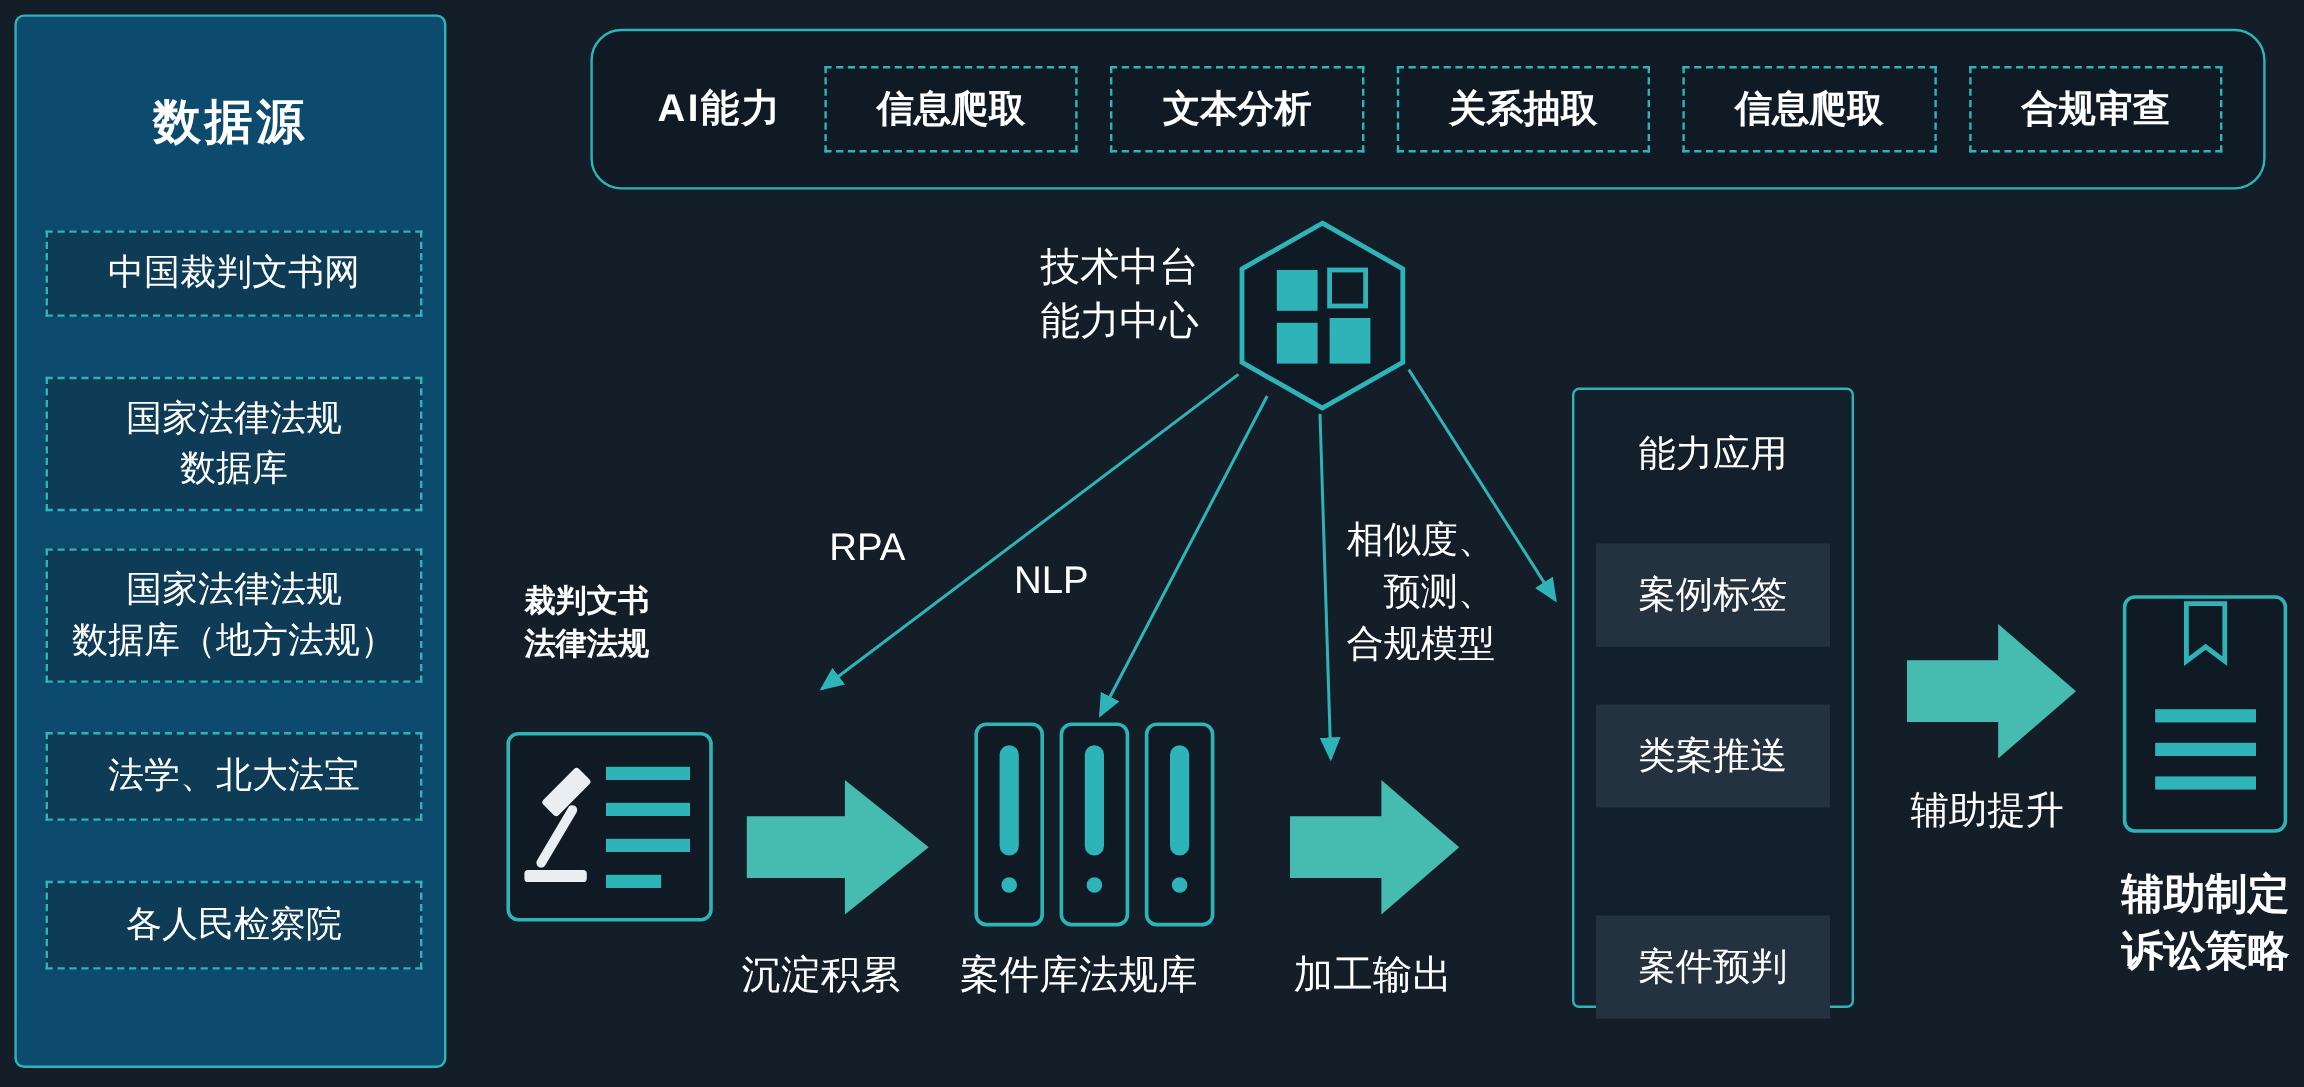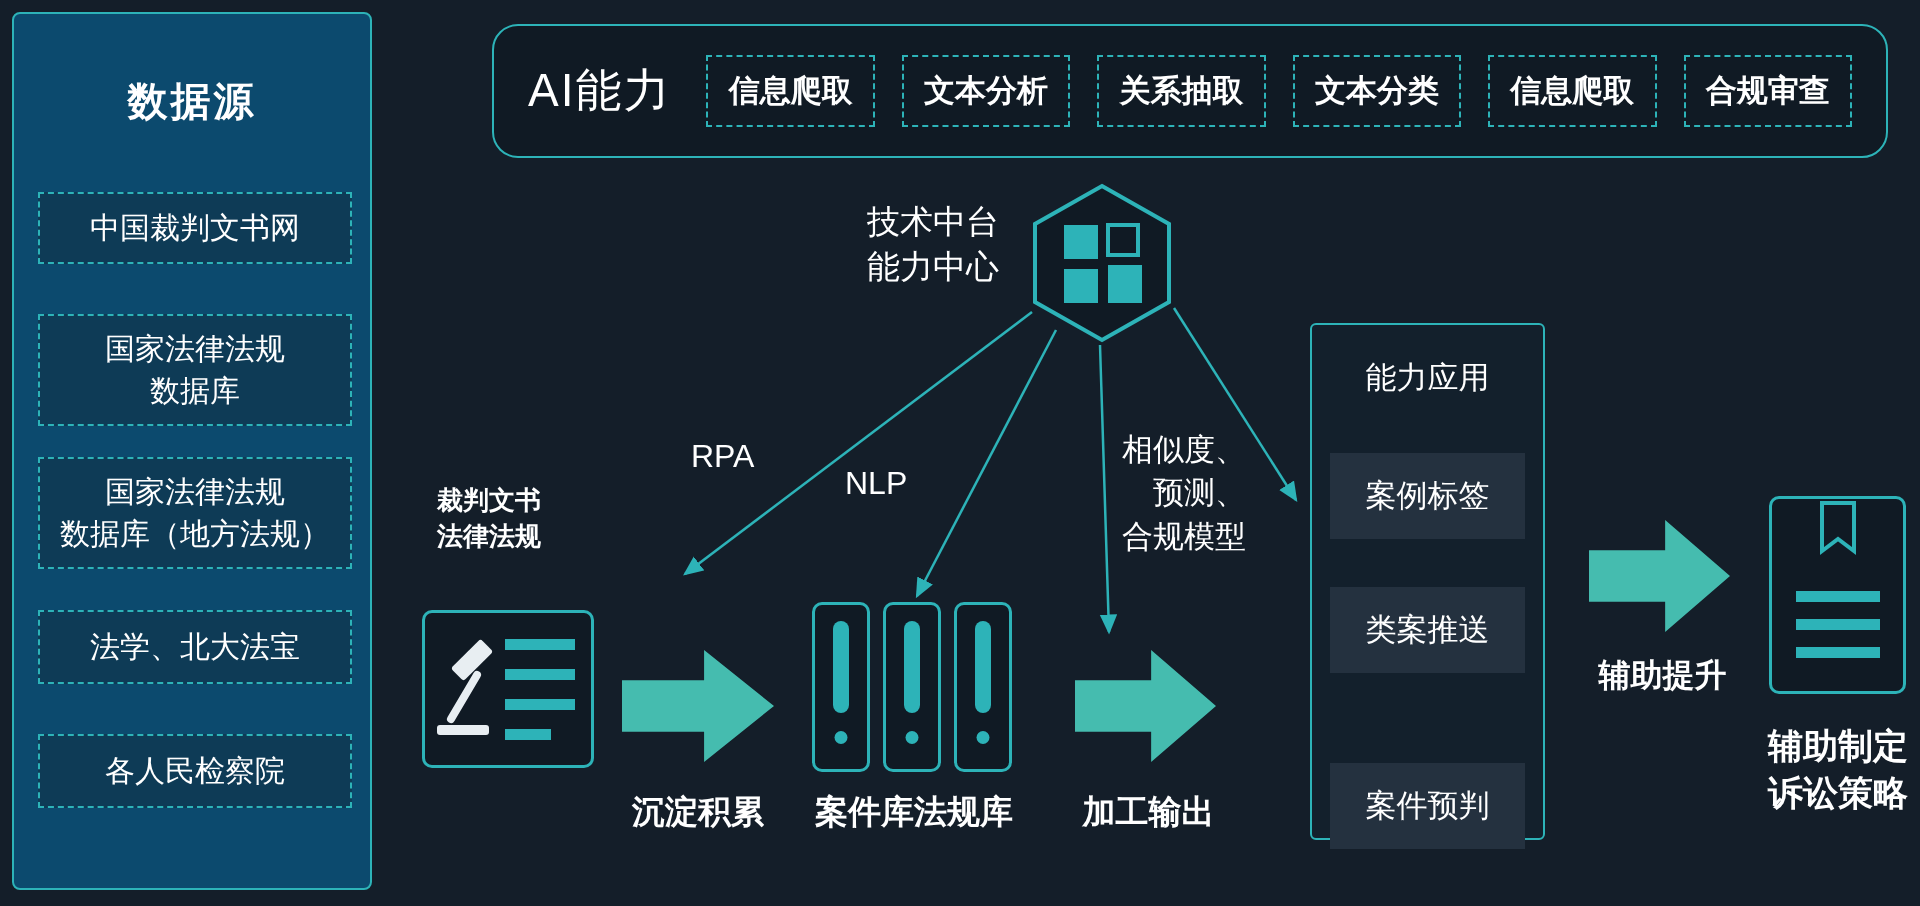--- a/index.html
+++ b/index.html
@@ -45,7 +45,7 @@
     display:flex; align-items:center;
     padding:0 34px; gap:27px;
   }
-  .ai-title { font-size:46px; font-weight:normal; letter-spacing:2px; margin-right:8px; white-space:nowrap; }
+  .ai-title { font-size:32px; font-weight:bold; letter-spacing:2px; margin-right:8px; white-space:nowrap;margin-left:20px; }
   .ai-cap {
     border:2px dashed #2db3b8;
     font-size:31px; font-weight:bold;

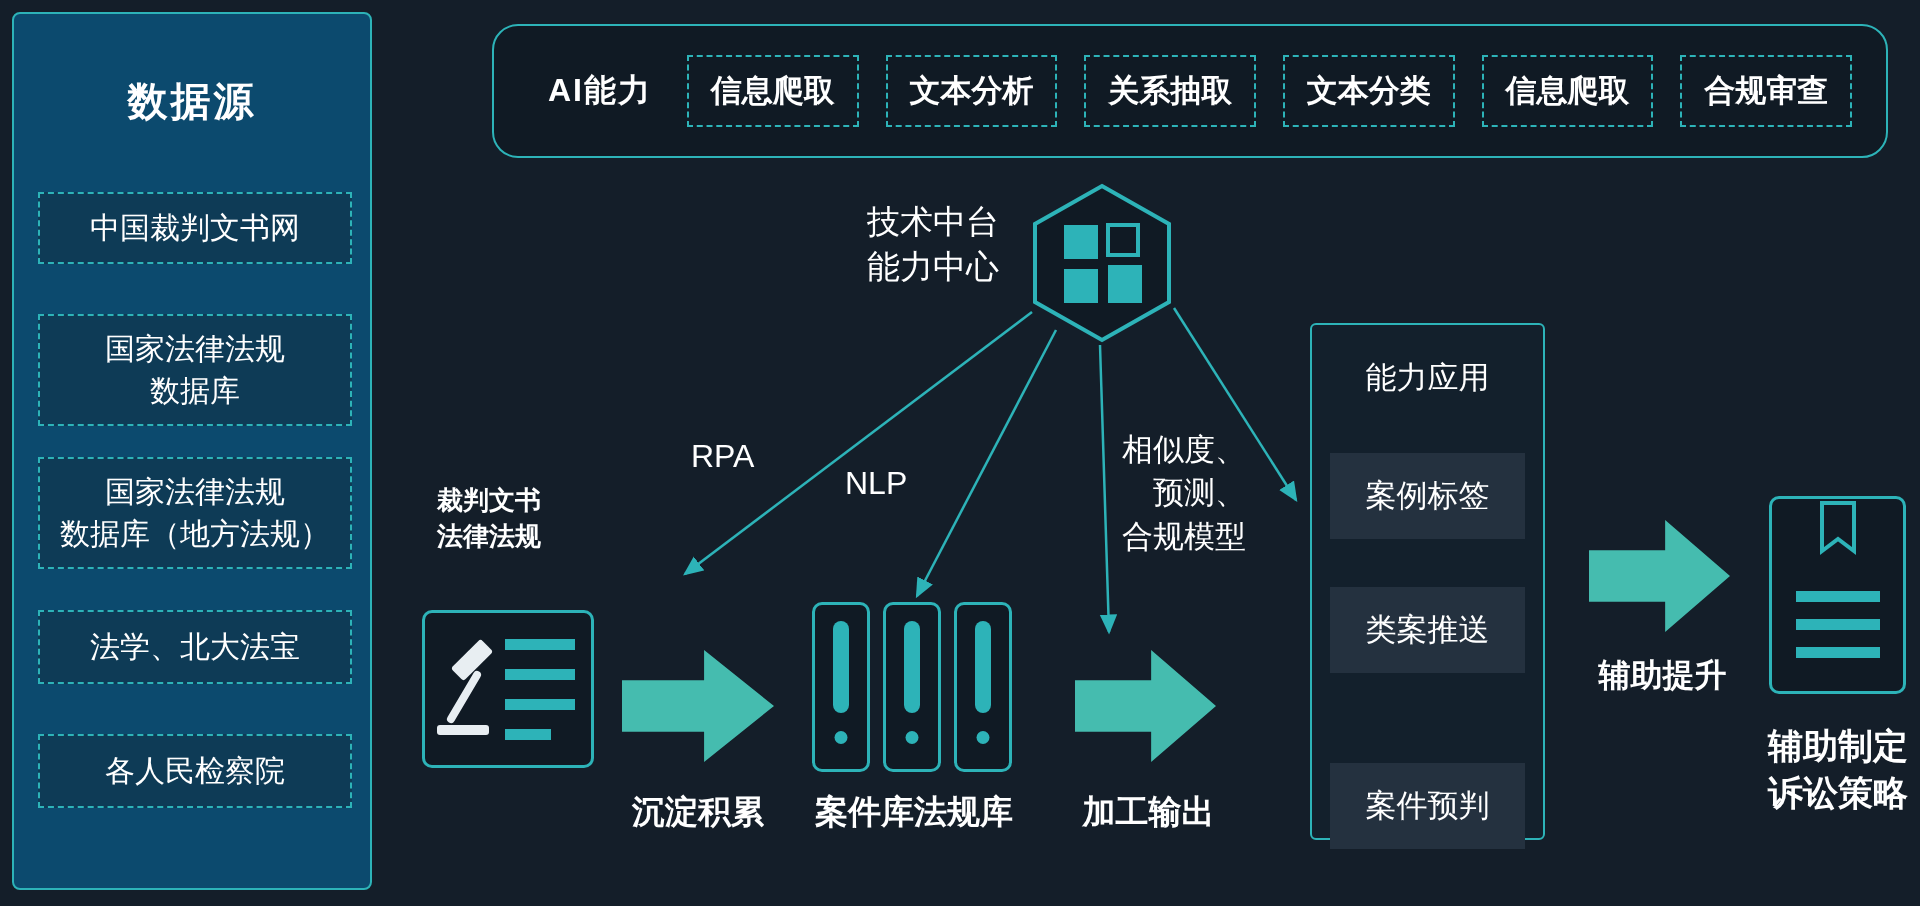--- a/index.html
+++ b/index.html
@@ -150,7 +150,6 @@
   <div class="ai-cap">信息爬取</div>
   <div class="ai-cap">文本分析</div>
   <div class="ai-cap">关系抽取</div>
-  <div class="ai-cap">文本分类</div>
   <div class="ai-cap">信息爬取</div>
   <div class="ai-cap">合规审查</div>
 </div>

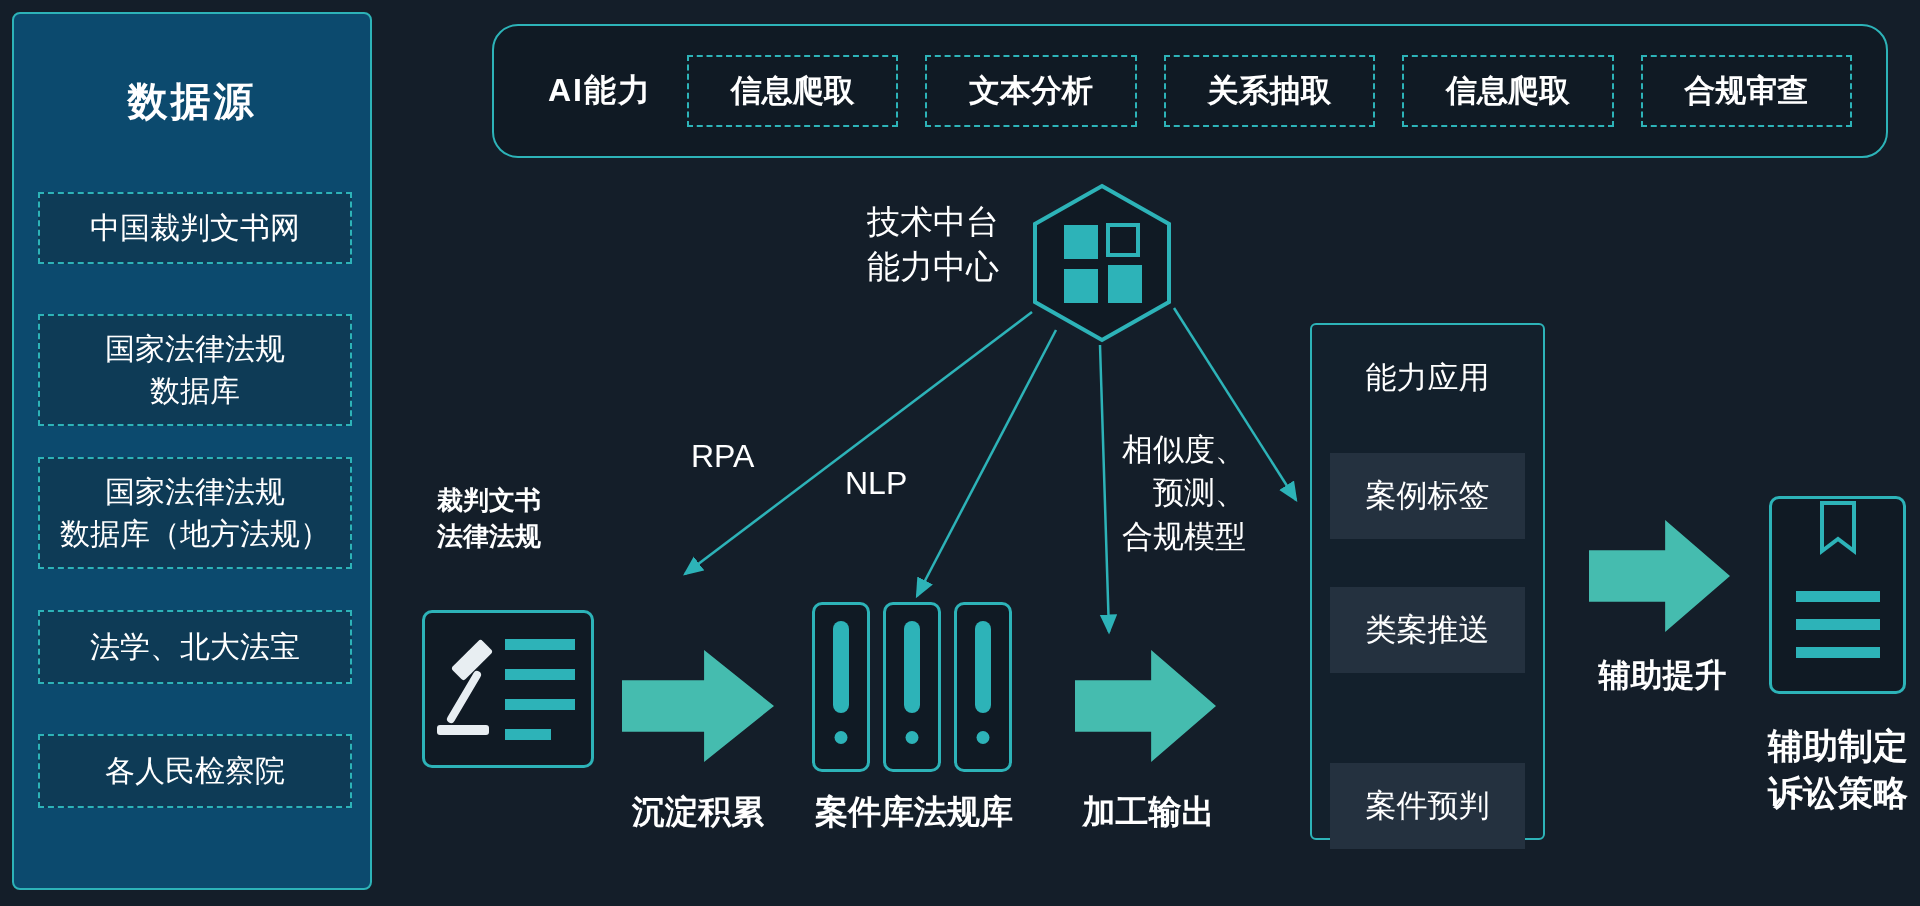--- a/index.html
+++ b/index.html
@@ -98,7 +98,7 @@
   .arrow-2 { left:1075px; top:650px; width:141px; height:112px; }
   .arrow-3 { left:1589px; top:520px; width:141px; height:112px; }
 
-  .step-label { font-size:33px; font-weight:bold; text-align:center; }
+  .step-label { font-size:33px; font-weight:normal; text-align:left; }
   .lbl-step1 { left:618px; top:790px; width:160px; }
   .lbl-step2 { left:800px; top:790px; width:228px; }
   .lbl-step3 { left:1078px; top:790px; width:141px; }

